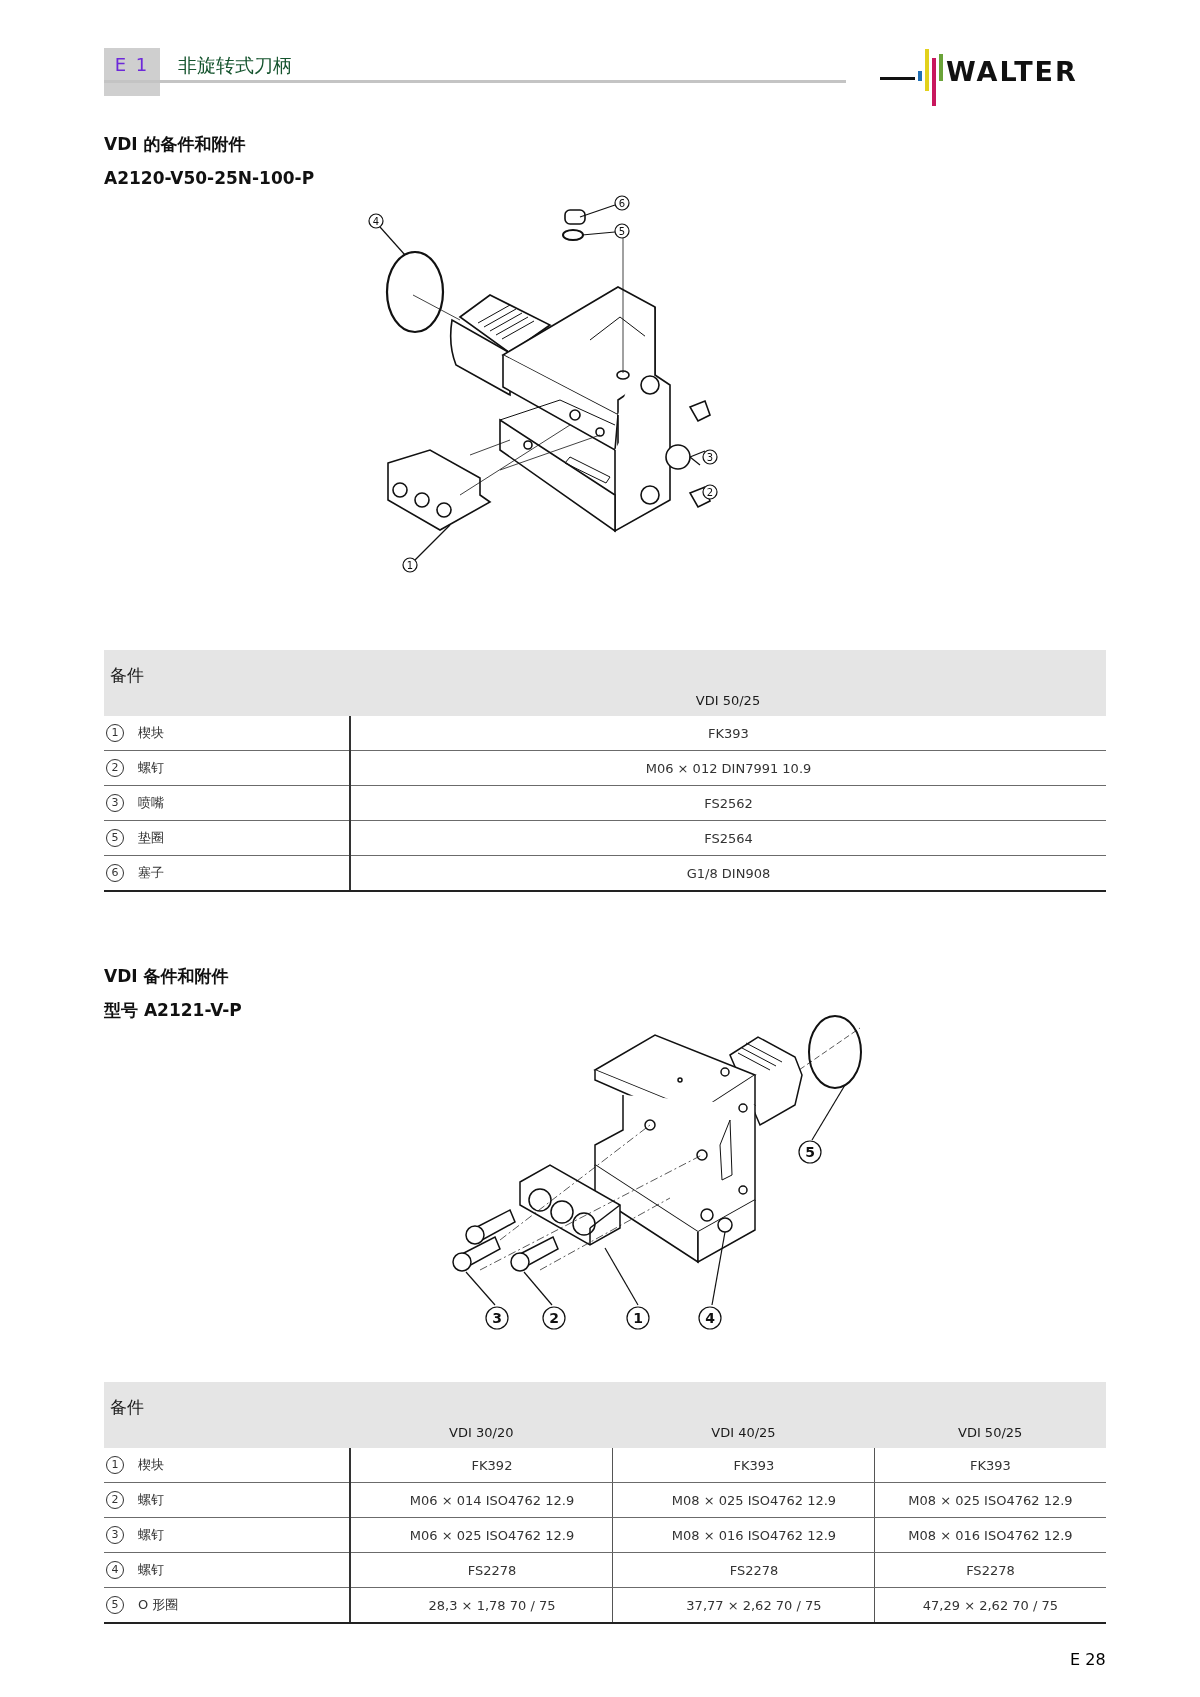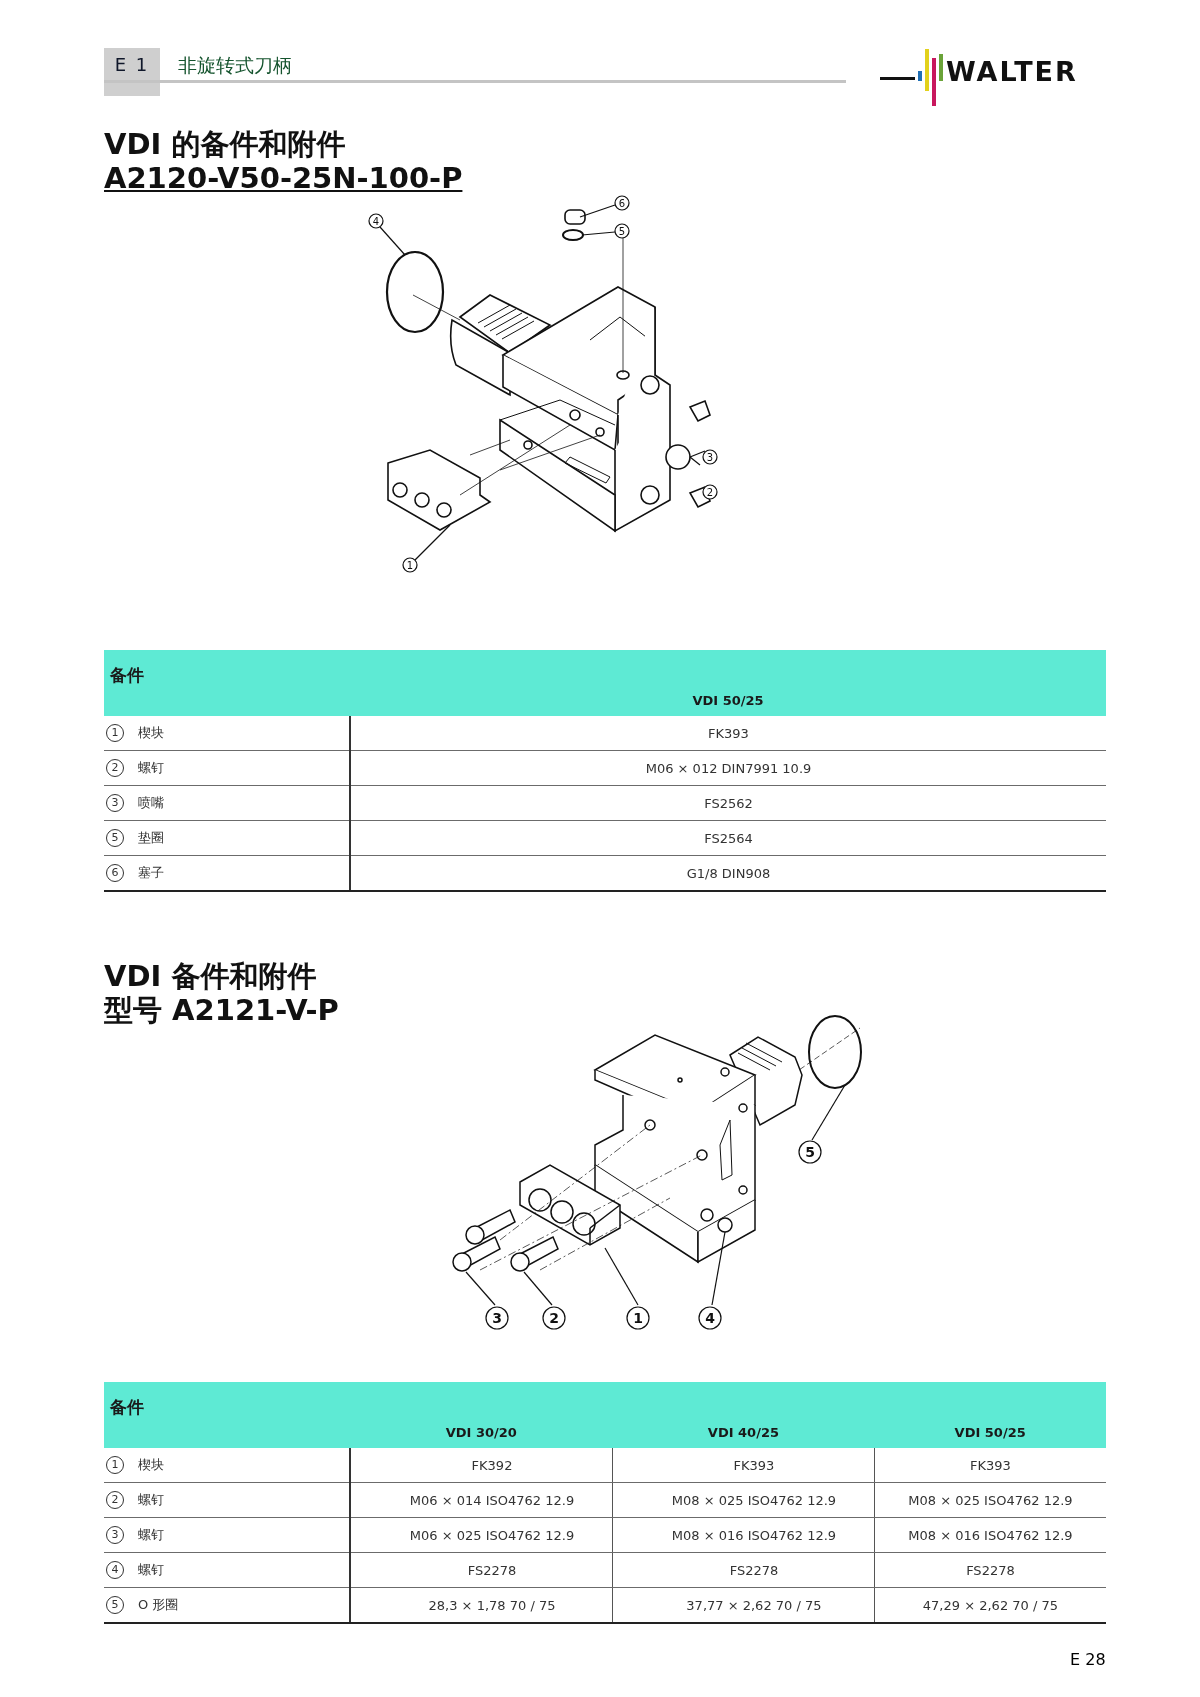--- a/index.html
+++ b/index.html
@@ -9,7 +9,7 @@
 
   
   .chapter-badge { left: 104px; top: 48px; width: 56px; height: 48px; background: #cfcfcf;
-                   color: #0f172a; font-size: 18px; line-height: 34px; text-align: center; letter-spacing: 2px; }
+                   color: #6d28d9; font-size: 18px; line-height: 34px; text-align: center; letter-spacing: 2px; }
   .chapter-title { left: 178px; top: 50px; font-size: 19px; color: #14532d; line-height: 30px; }
   .header-rule { left: 104px; top: 80px; width: 742px; height: 3px; background: #c4c4c4; }
 

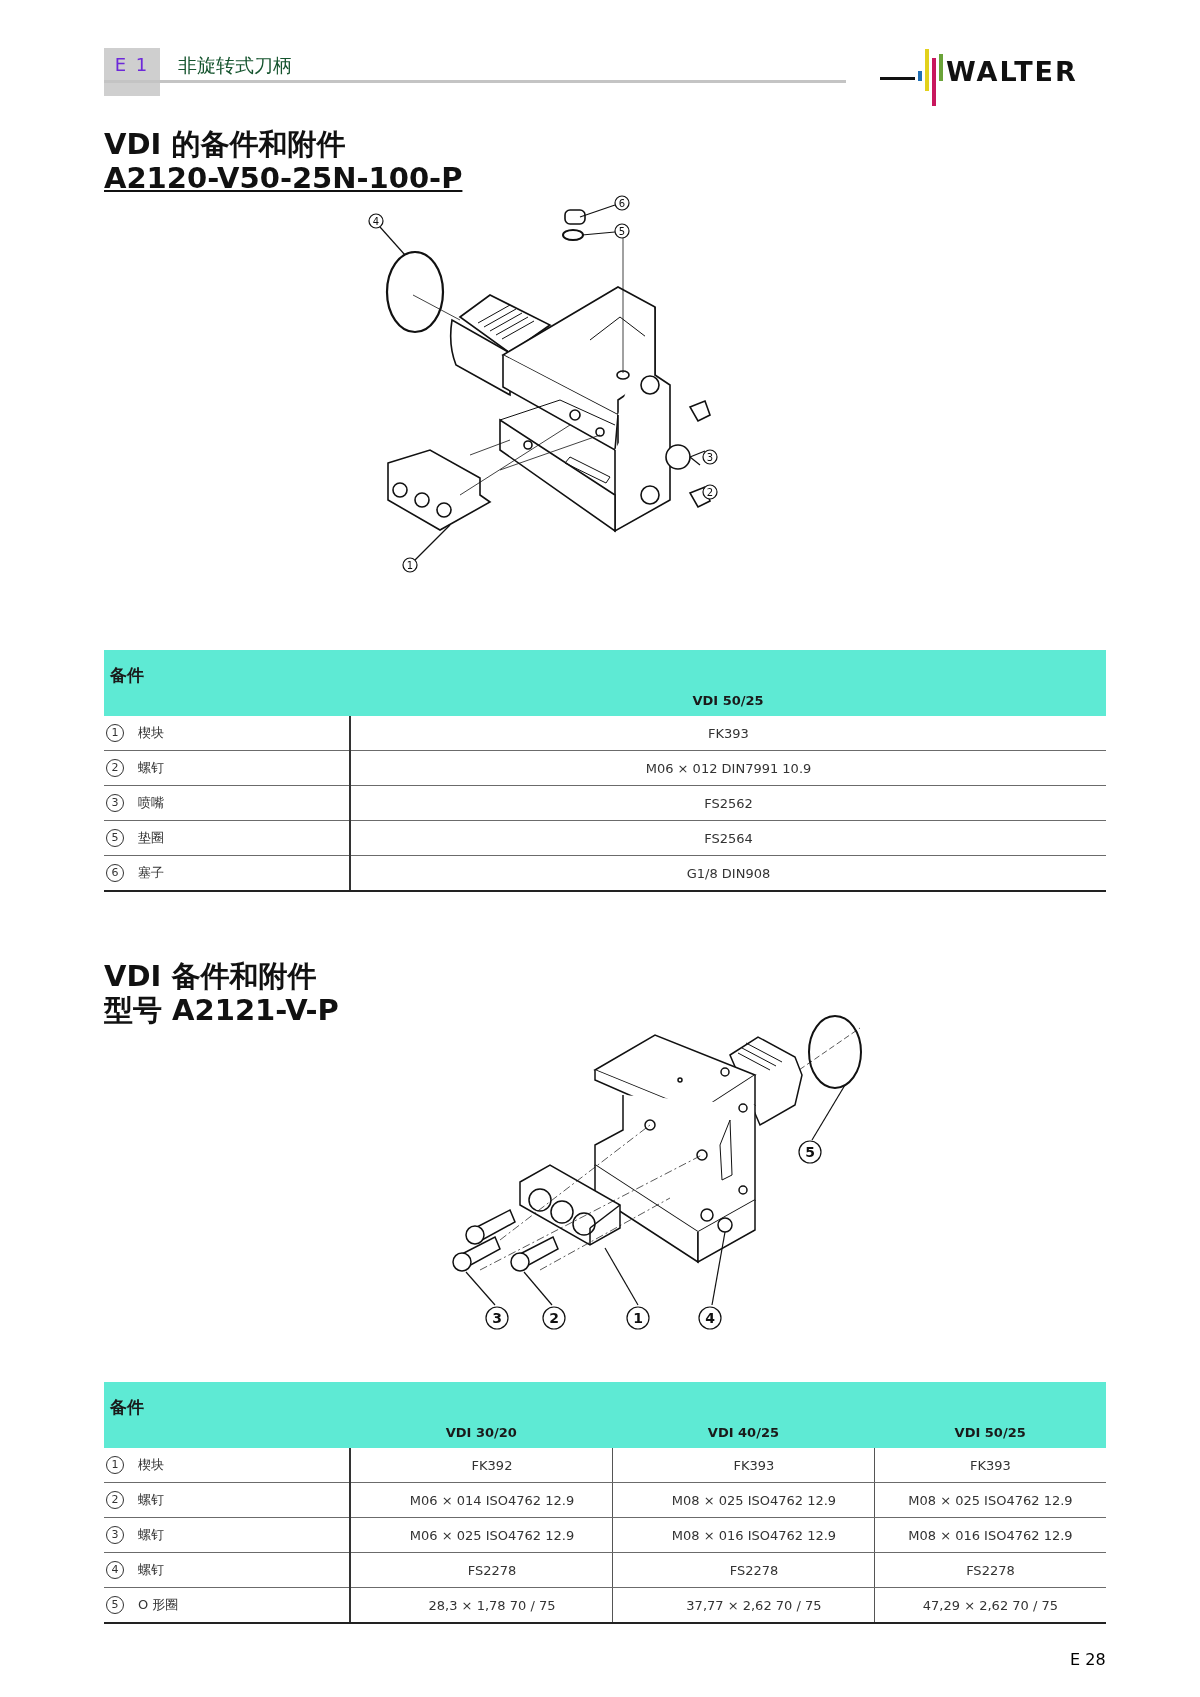--- a/index.html
+++ b/index.html
@@ -17,7 +17,7 @@
   .logo { left: 880px; top: 44px; width: 225px; height: 62px; }
 
   
-  .section-title { left: 104px; font-size: 29px; font-weight: bold; line-height: 33px; color: #111; }
+  .section-title { left: 104px; font-size: 17px; font-weight: bold; line-height: 33px; color: #111; }
 
   
   table.parts { position: absolute; left: 104px; width: 1002px; border-collapse: collapse; font-size: 13px; }

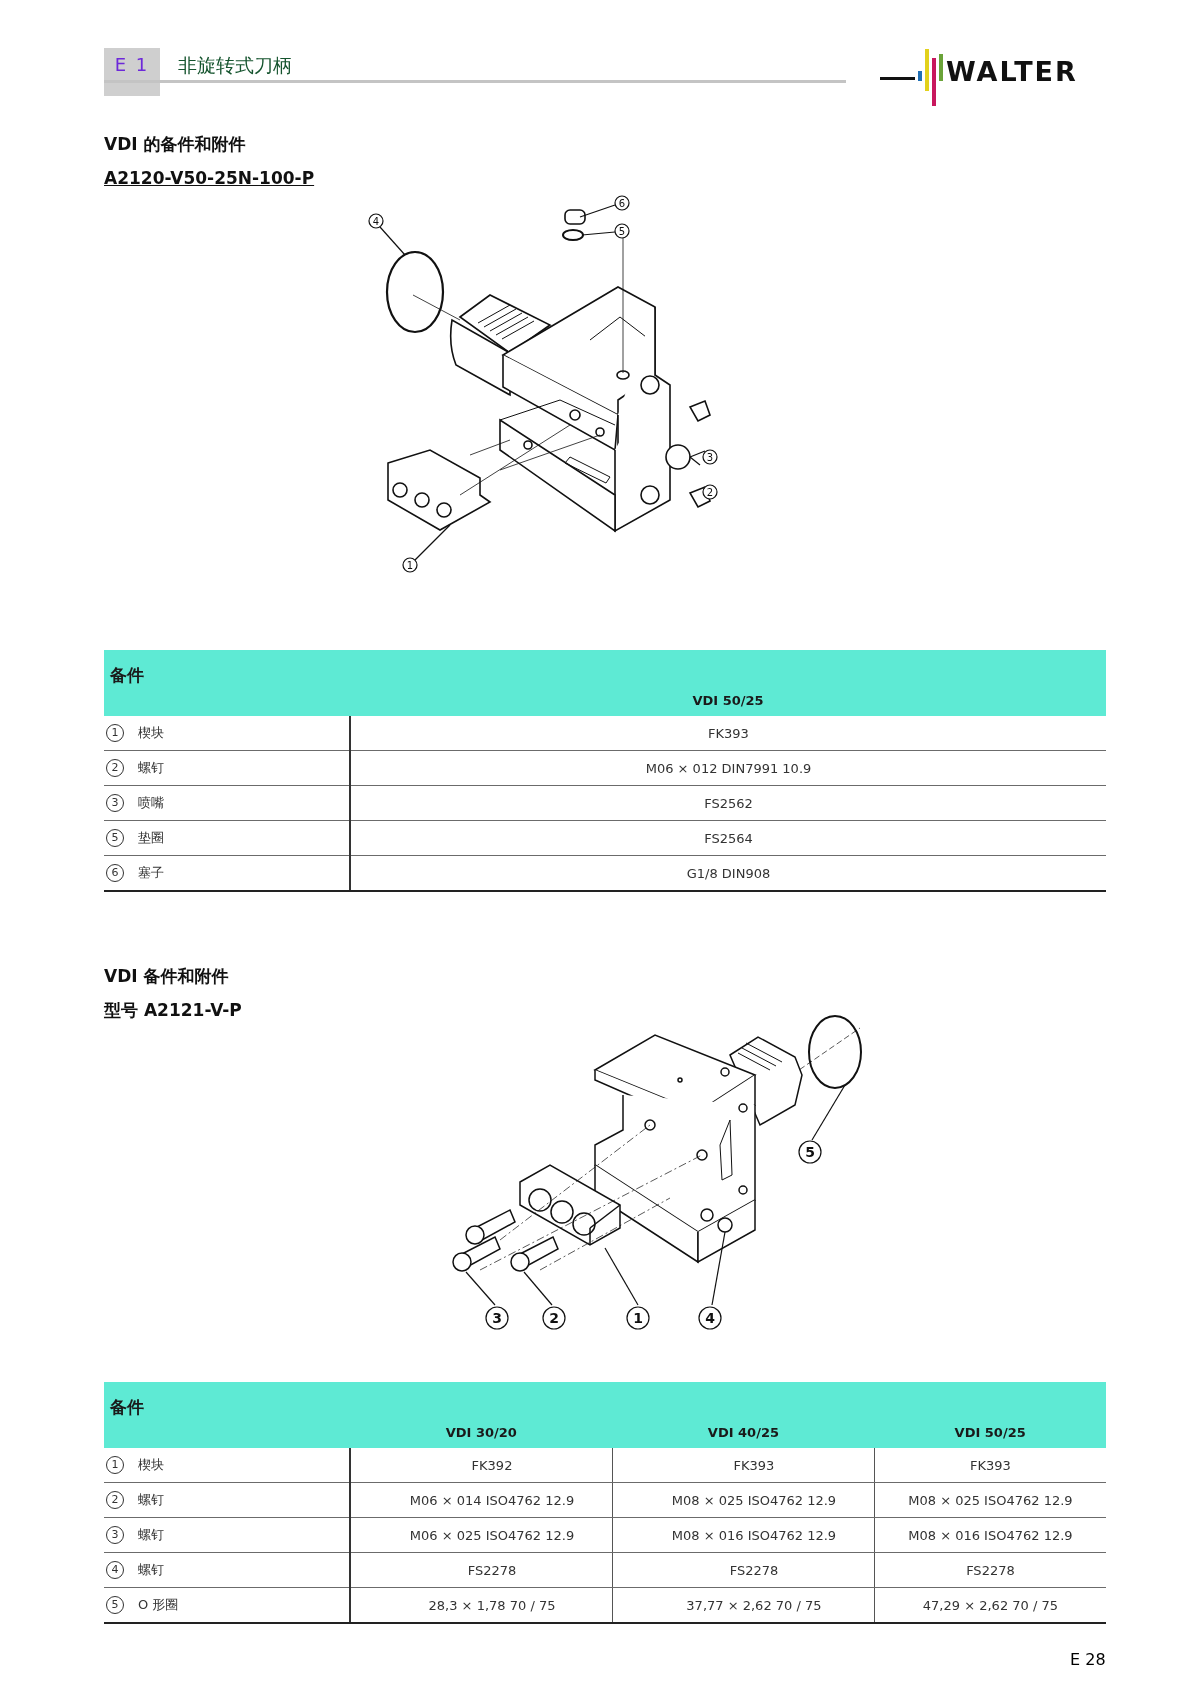--- a/index.html
+++ b/index.html
@@ -53,7 +53,7 @@
 </svg>
 
 <div class="abs section-title" style="top:128px;">VDI 的备件和附件</div>
-<div class="abs section-title" style="top:162px;text-decoration:underline;">A2120-V50-25N-100-P</div>
+<div class="abs section-title" style="top:162px;">A2120-V50-25N-100-P</div>
 
 <svg class="diagram" style="left:360px; top:195px;" width="400" height="420" viewBox="0 0 400 420" fill="none" stroke="#111" stroke-width="1.6">
 

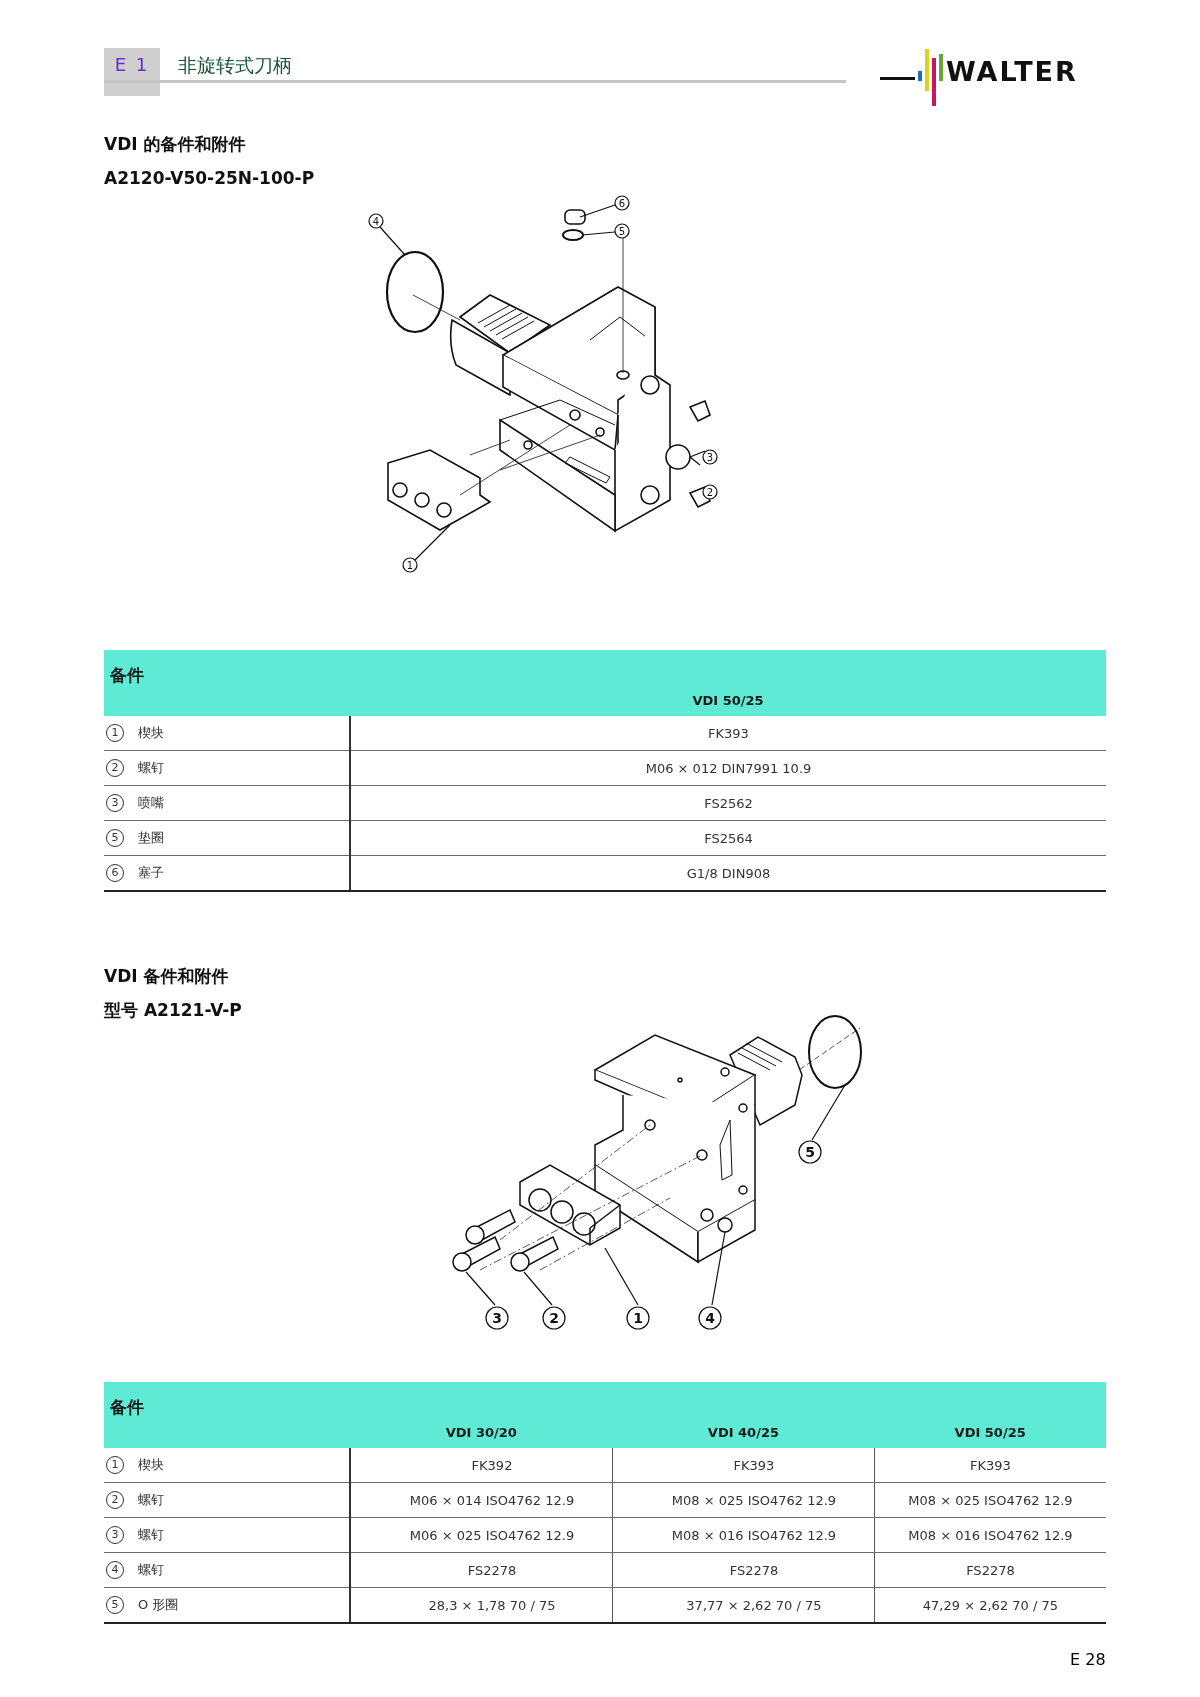--- a/index.html
+++ b/index.html
@@ -21,7 +21,7 @@
 
   
   table.parts { position: absolute; left: 104px; width: 1002px; border-collapse: collapse; font-size: 13px; }
-  table.parts th { background: #5eead4; font-weight: bold; height: 52px; padding: 0; }
+  table.parts th { background: #e5e5e5; font-weight: normal; height: 52px; padding: 0; }
   table.parts th.title-cell { text-align: left; vertical-align: top; padding: 14px 0 0 6px; font-size: 17px; }
   table.parts th.col-head { vertical-align: bottom; padding-bottom: 8px; font-size: 13px; margin-top: 8px; }
   table.parts td { height: 34px; padding: 0; border-bottom: 1.5px solid #6b6b6b; text-align: center; color: #333; }

